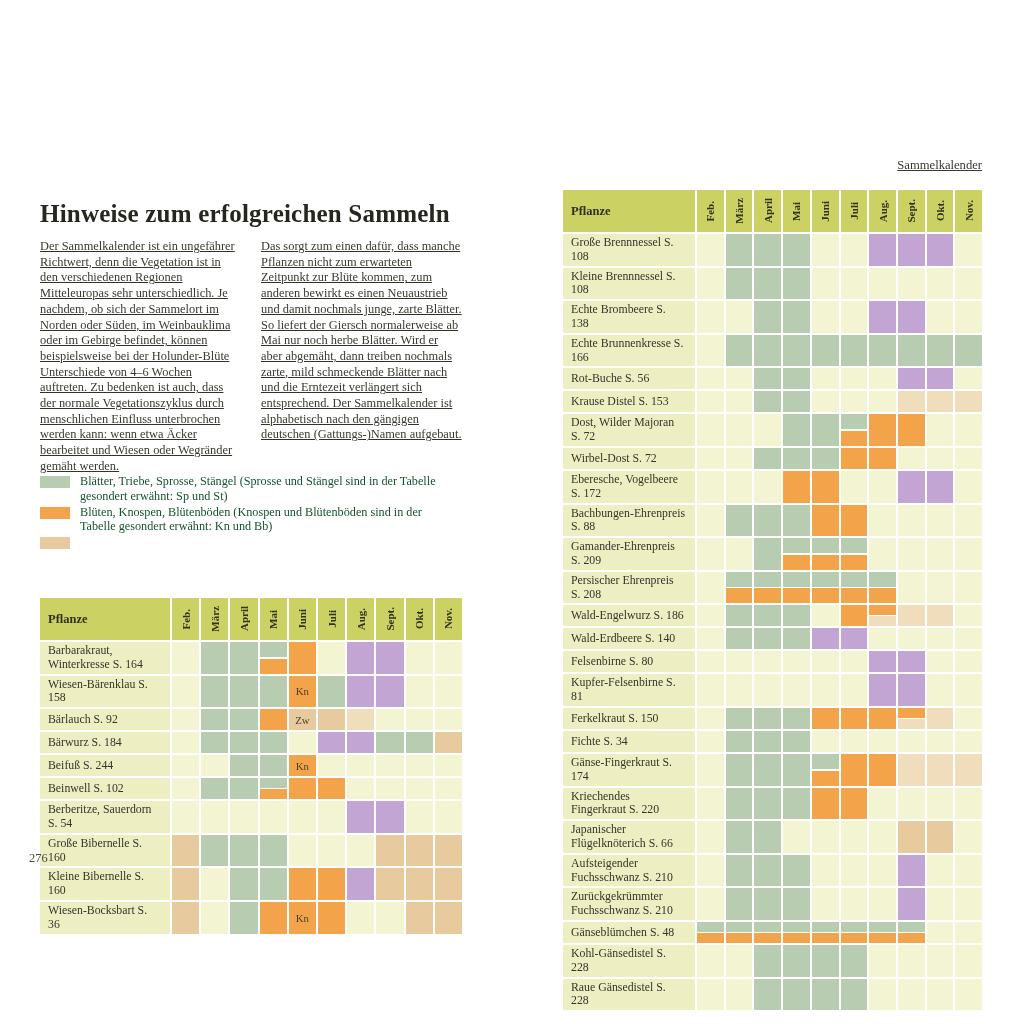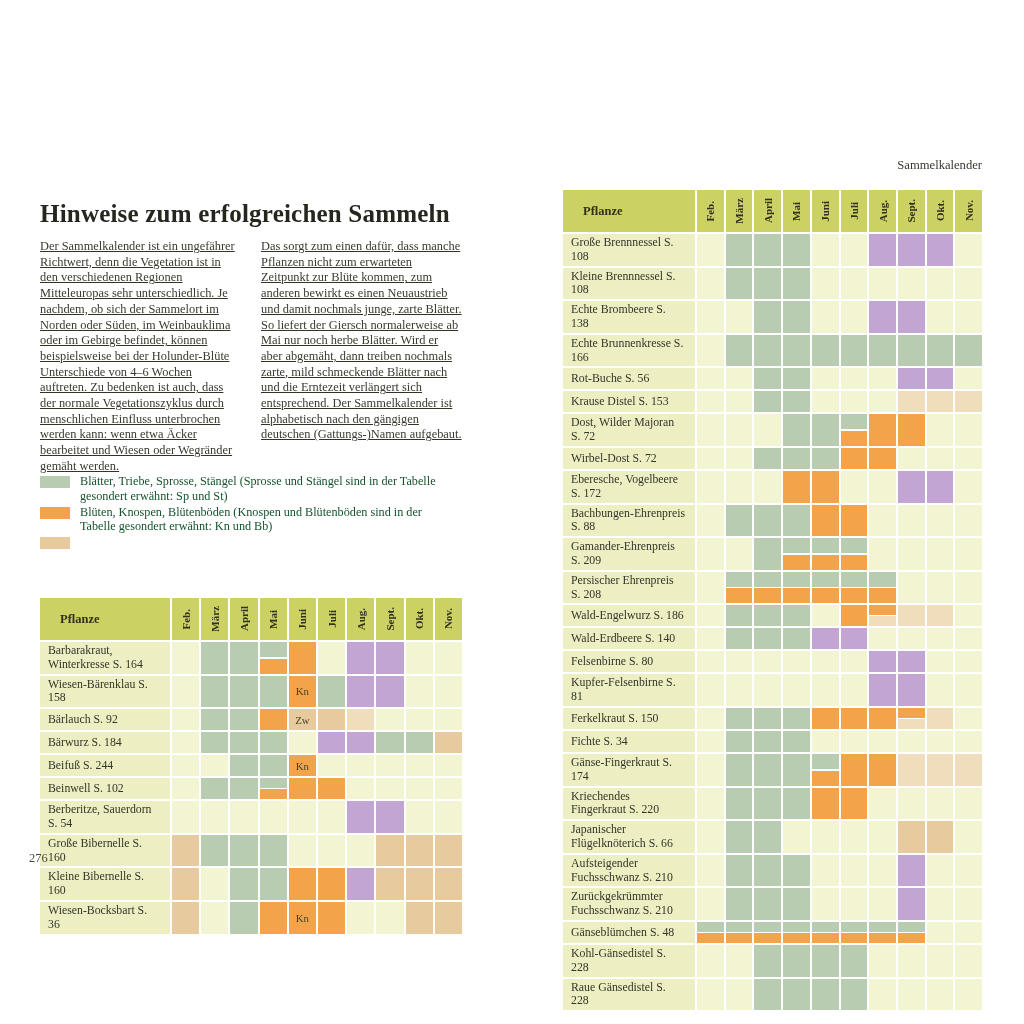--- a/index.html
+++ b/index.html
@@ -44,7 +44,7 @@
 
   
   .running-header{position:absolute;left:563px;top:158px;width:419px;text-align:right;
-                  font-size:12.6px;color:#3a392e;}
+                  font-size:12.6px;color:#3a392e;text-decoration:underline;}
   .folio{position:absolute;font-size:12.4px;color:#45443a;}
   #folio-left{left:29px;top:851px;}
   #folio-right{left:563px;top:855px;width:419px;text-align:right;}

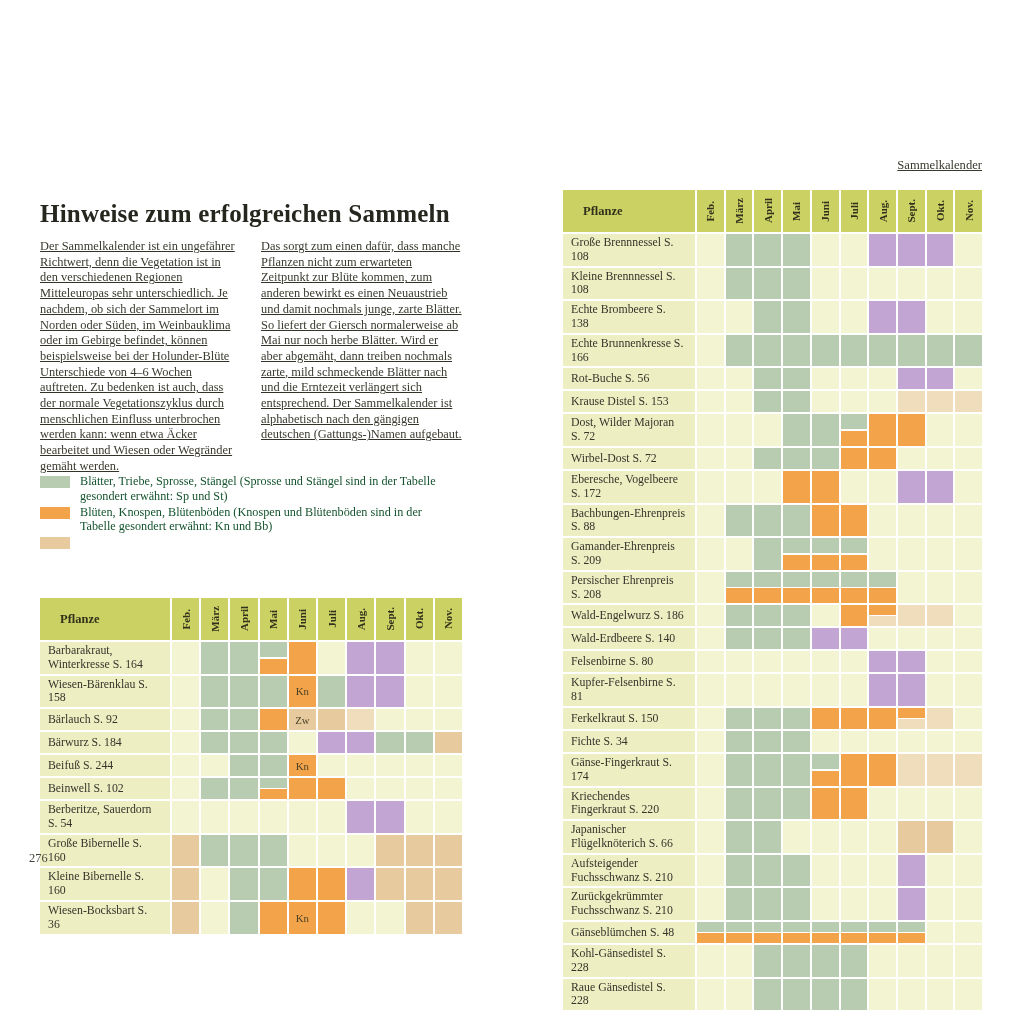--- a/index.html
+++ b/index.html
@@ -23,7 +23,7 @@
   #right-cal{position:absolute;left:563px;top:190px;width:419px;grid-template-columns:132px repeat(10,1fr);}
 
   .hcell{background:var(--header-bg);color:#32321c;}
-  .label-h{display:flex;align-items:center;padding-left:20px;font-weight:700;font-size:12.5px;height:42px;}
+  .label-h{display:flex;align-items:center;padding-left:8px;font-weight:700;font-size:12.5px;height:42px;}
   .month-h{display:flex;align-items:center;justify-content:center;height:42px;}
   .month-h span{writing-mode:vertical-rl;transform:rotate(180deg);
                 font-weight:700;font-size:11px;white-space:nowrap;}

